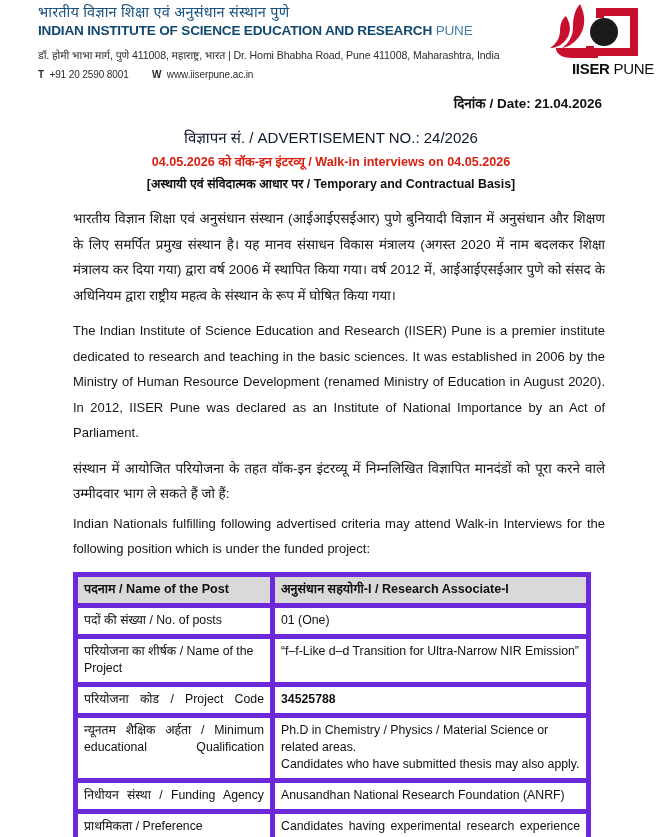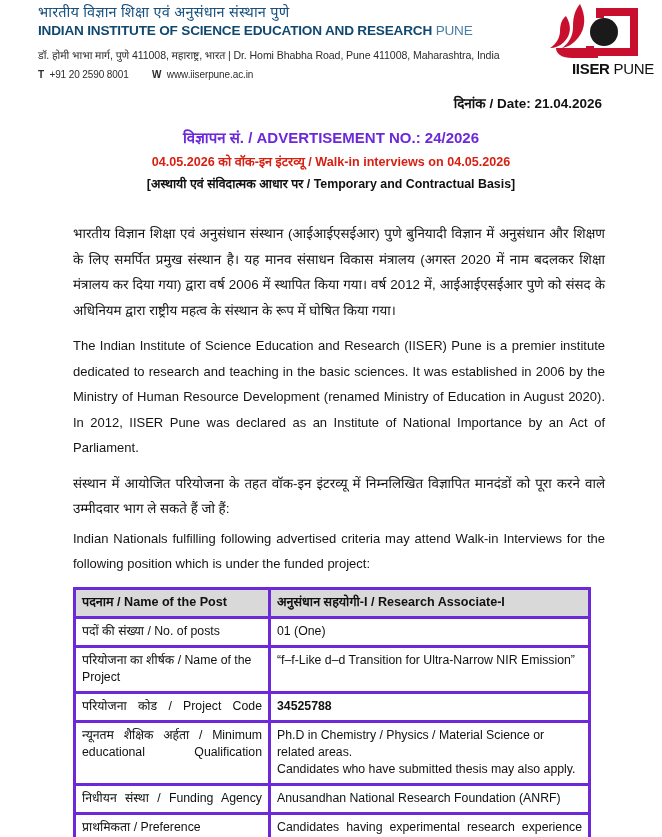--- a/index.html
+++ b/index.html
@@ -97,8 +97,8 @@
   .title-block { text-align: center; margin-top: 16px; }
   .adv-no {
     font-size: 15px;
-    font-weight: bold;
-    color: #6d28d9;
+    font-weight: normal;
+    color: #0f172a;
     line-height: 20px;
   }
   .walkin {

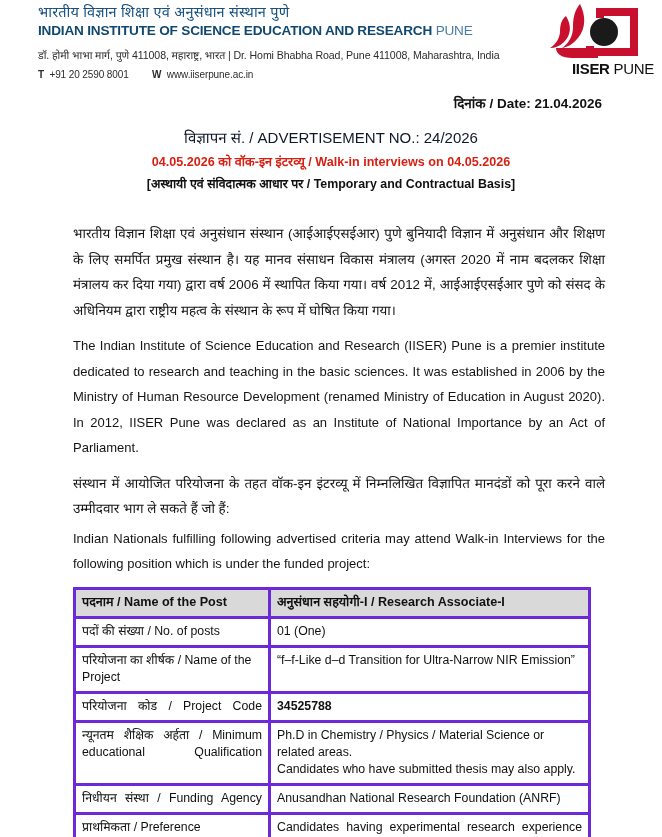--- a/index.html
+++ b/index.html
@@ -117,7 +117,7 @@
   }
 
   
-  .body-wrap { padding: 0 57px 0 73px; margin-top: 27px; }
+  .body-wrap { padding: 0 57px 0 73px; margin-top: 12px; }
   p.para {
     margin: 0 0 10px 0;
     text-align: justify;

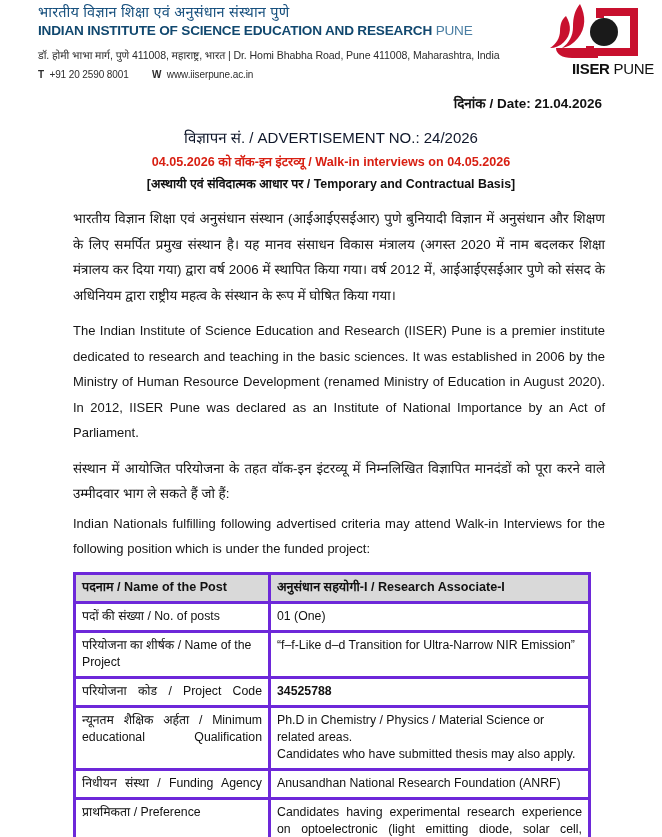--- a/index.html
+++ b/index.html
@@ -144,7 +144,7 @@
     table-layout: fixed;
   }
   table.info td {
-    border: 3px solid #6d28d9;
+    border: 5px solid #6d28d9;
     padding: 4px 6px 5px 6px;
     vertical-align: top;
     font-size: 12.3px;

